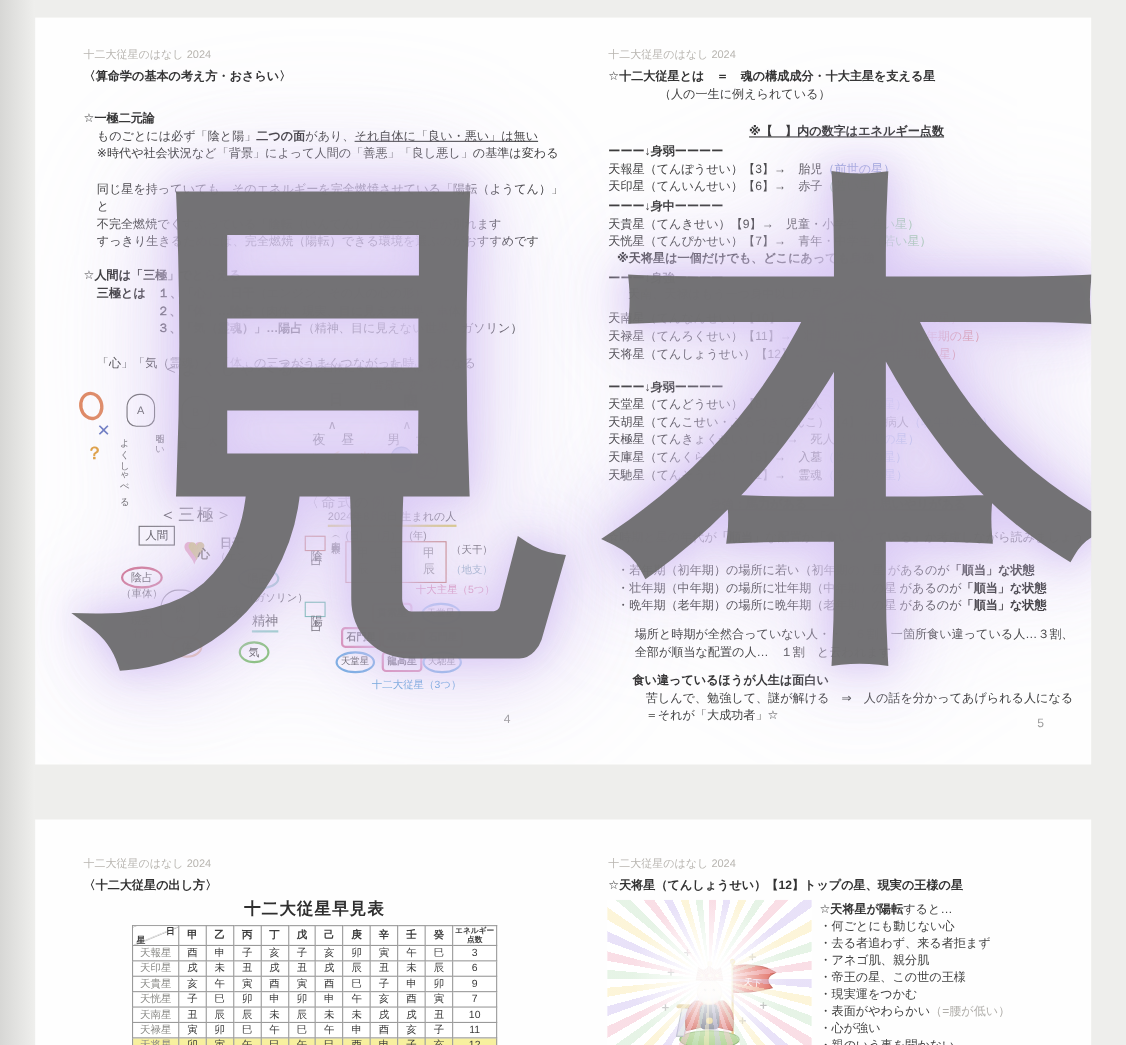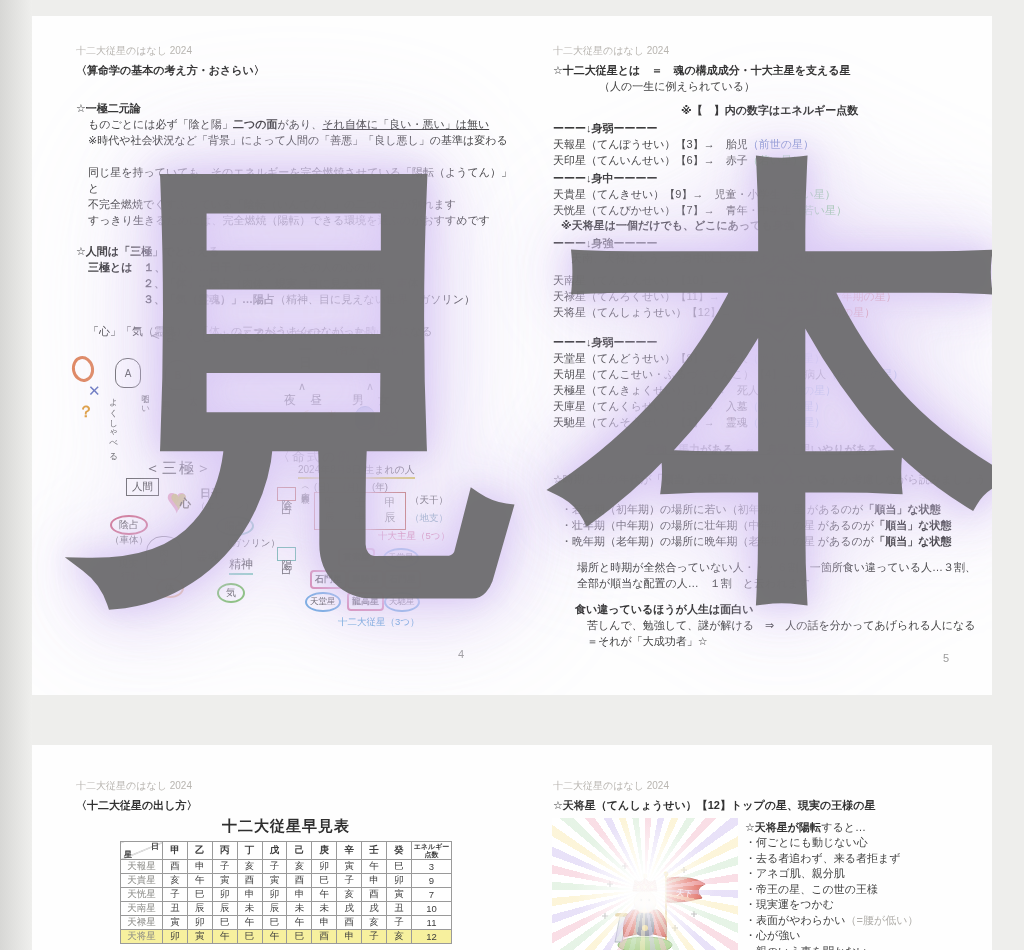--- a/index.html
+++ b/index.html
@@ -38,7 +38,7 @@
 
   
   .pg5 .sub{margin-left:46px;}
-  .pg5 .note{margin-left:128px;margin-top:8px;font-weight:bold;color:#333;}
+  .pg5 .note{margin-left:128px;margin-top:18px;font-weight:bold;color:#333;text-decoration:underline;}
   .sechead{font-weight:bold;color:#3a3a3a;margin-top:2px;}
   .star-line .sm{color:#404040;}
   .tag[data-c="blue"]{color:#7086c8;}

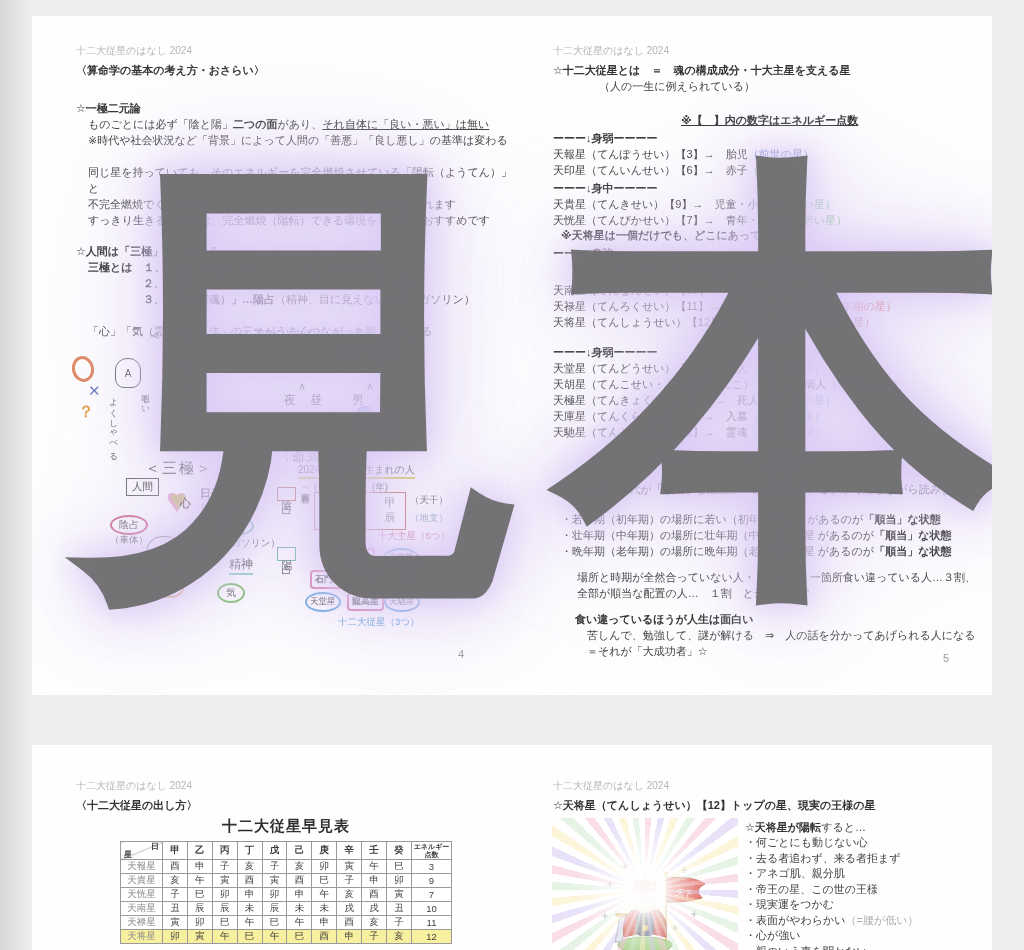--- a/index.html
+++ b/index.html
@@ -393,6 +393,20 @@
             <td class="en">3</td>
           </tr>
 
+          <tr data-hl="">
+            <td class="star-name">天印星</td>
+            <td>戌</td>
+            <td>未</td>
+            <td>丑</td>
+            <td>戌</td>
+            <td>丑</td>
+            <td>戌</td>
+            <td>辰</td>
+            <td>丑</td>
+            <td>未</td>
+            <td>辰</td>
+            <td class="en">6</td>
+          </tr>
 
           <tr data-hl="">
             <td class="star-name">天貴星</td>

